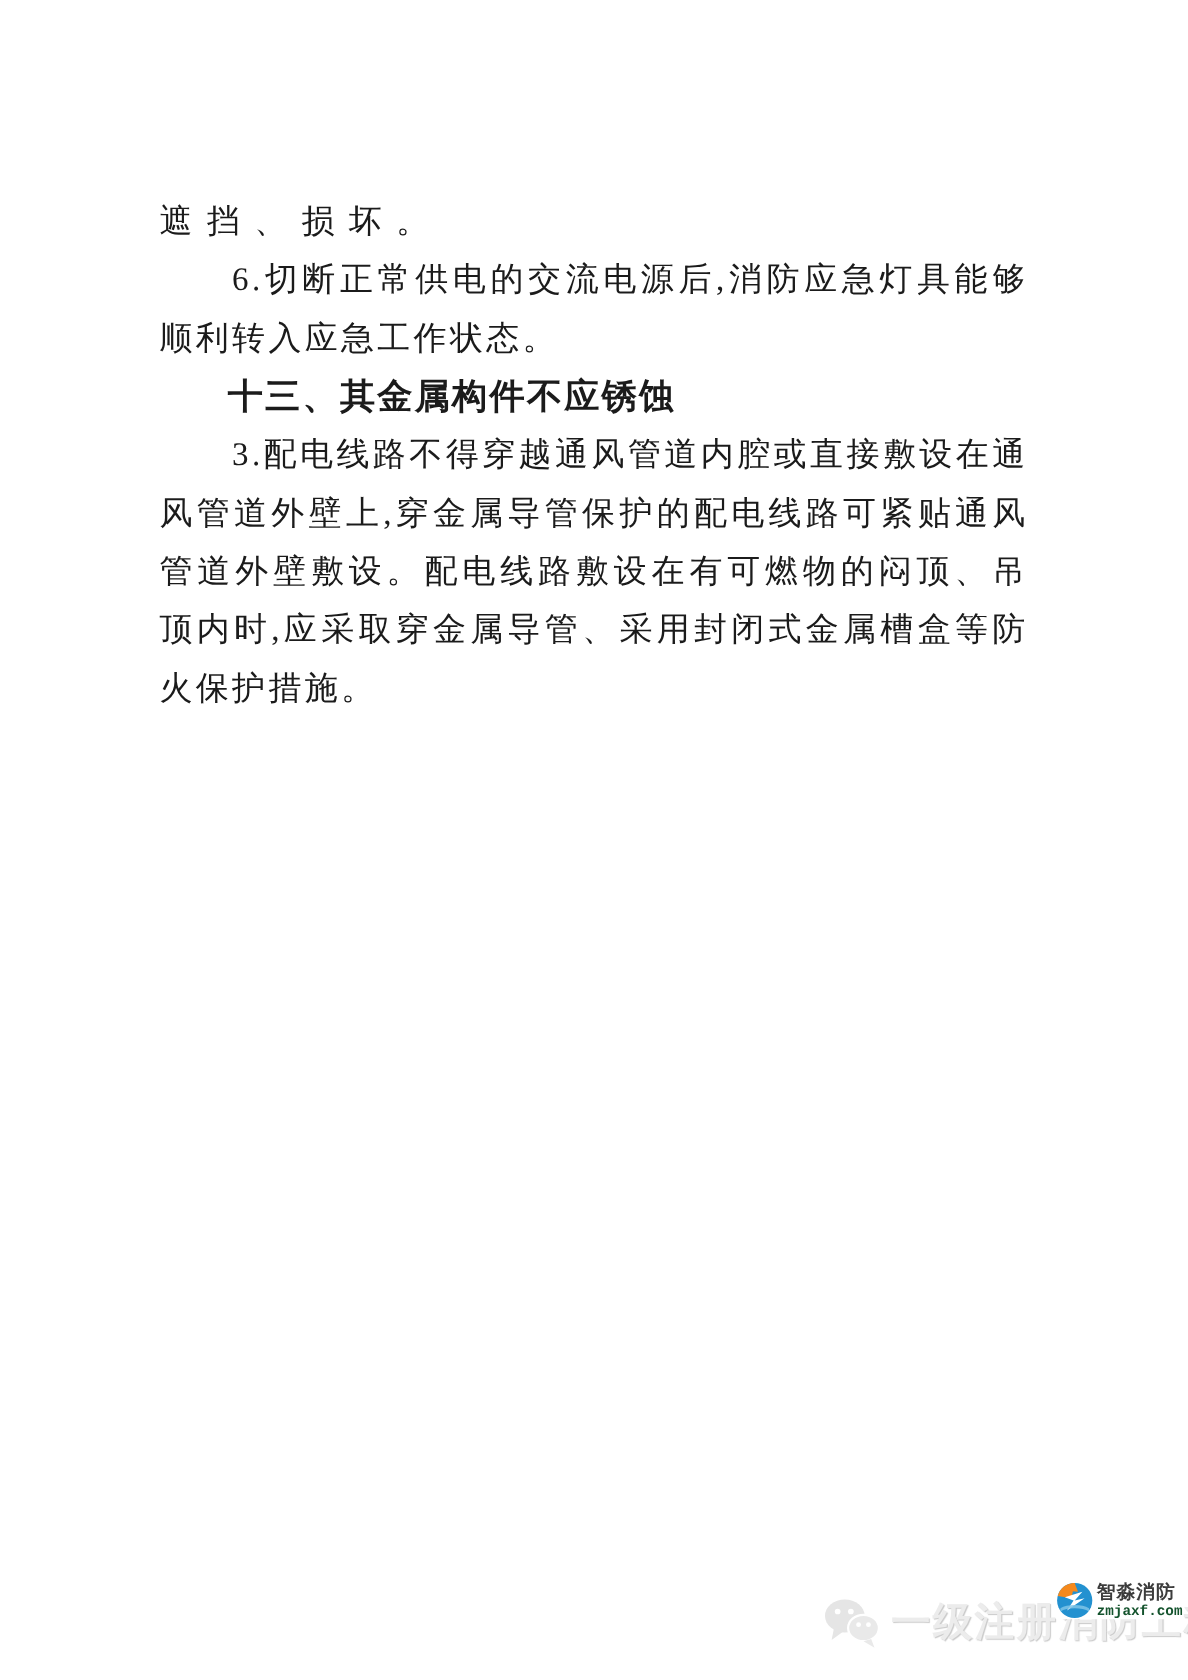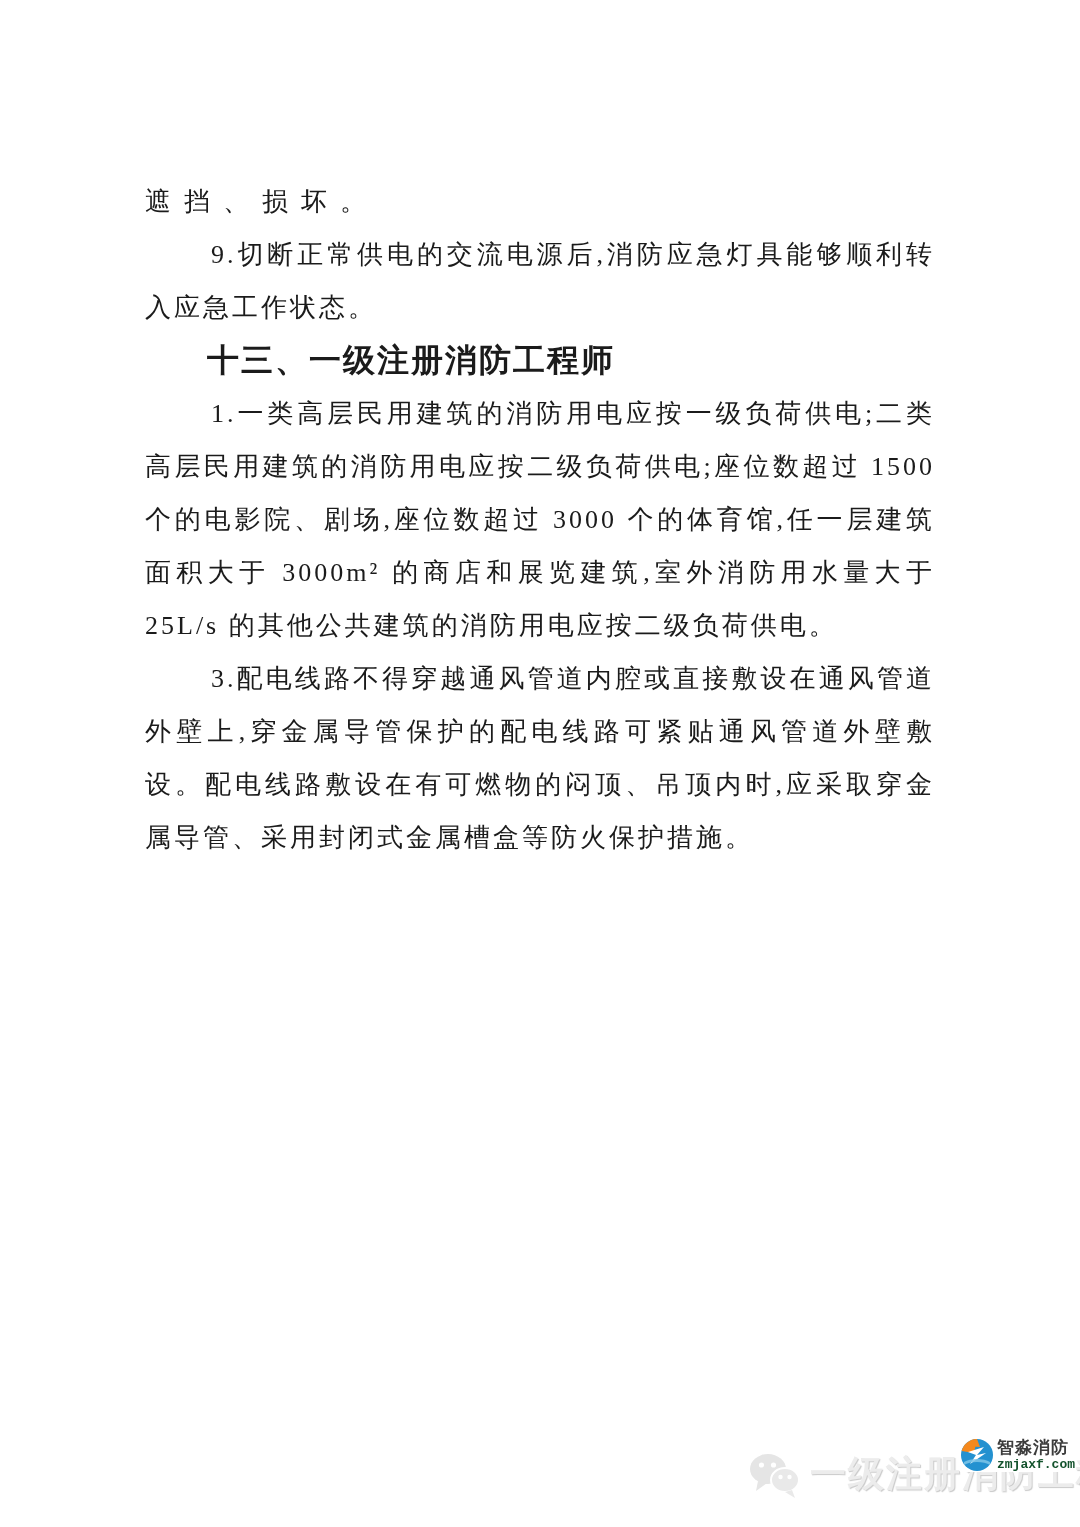--- a/index.html
+++ b/index.html
@@ -19,7 +19,7 @@
   }
   p.body{
     margin:0;
-    font-size:26px;
+    font-size:30px;
     line-height:53px;
     letter-spacing:3px;
     text-align:justify;

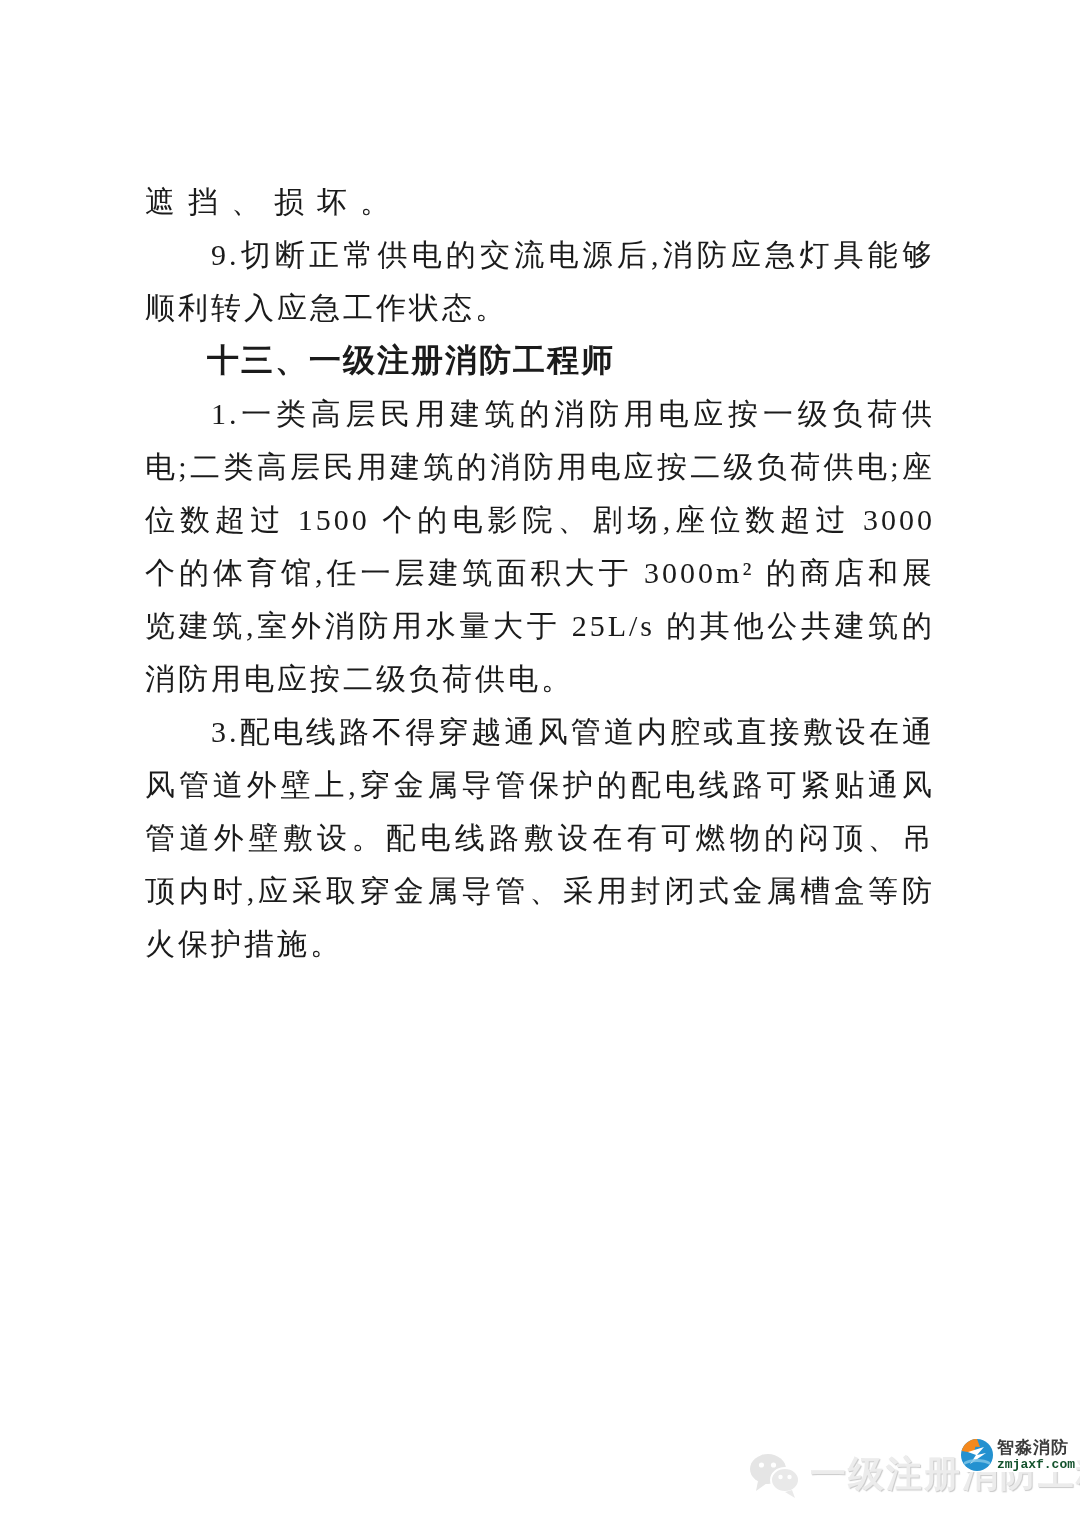--- a/index.html
+++ b/index.html
@@ -90,7 +90,7 @@
 
   <div class="content">
     <p class="body cont spread">遮挡、损坏。</p>
-    <p class="body">9.切断正常供电的交流电源后,消防应急灯具能够顺利转入应急工作状态。</p>
+    <p class="body">6.切断正常供电的交流电源后,消防应急灯具能够顺利转入应急工作状态。</p>
     <h2 class="hei">十三、一级注册消防工程师</h2>
     <p class="body">1.一类高层民用建筑的消防用电应按一级负荷供电;二类高层民用建筑的消防用电应按二级负荷供电;座位数超过 1500 个的电影院、剧场,座位数超过 3000 个的体育馆,任一层建筑面积大于 3000m² 的商店和展览建筑,室外消防用水量大于 25L/s 的其他公共建筑的消防用电应按二级负荷供电。</p>
     <p class="body">3.配电线路不得穿越通风管道内腔或直接敷设在通风管道外壁上,穿金属导管保护的配电线路可紧贴通风管道外壁敷设。配电线路敷设在有可燃物的闷顶、吊顶内时,应采取穿金属导管、采用封闭式金属槽盒等防火保护措施。</p>

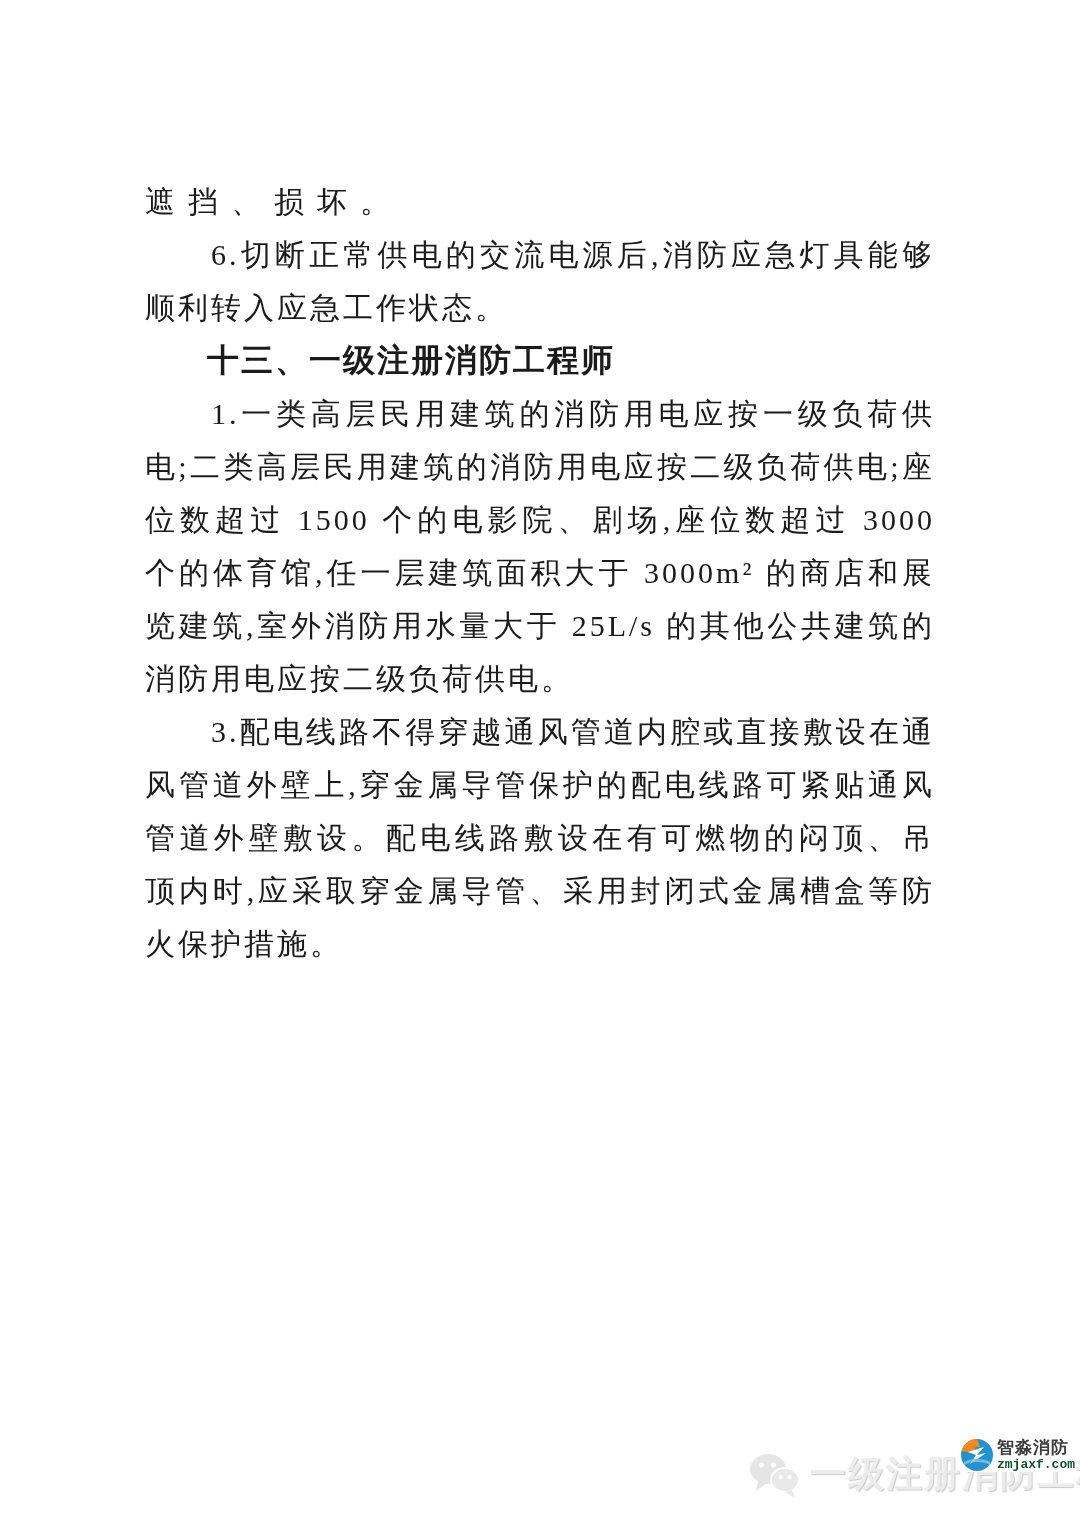--- a/index.html
+++ b/index.html
@@ -91,7 +91,7 @@
   <div class="content">
     <p class="body cont spread">遮挡、损坏。</p>
     <p class="body">6.切断正常供电的交流电源后,消防应急灯具能够顺利转入应急工作状态。</p>
-    <h2 class="hei">十三、一级注册消防工程师</h2>
+    <h2 class="hei">十三、其金属构件不应锈蚀</h2>
     <p class="body">1.一类高层民用建筑的消防用电应按一级负荷供电;二类高层民用建筑的消防用电应按二级负荷供电;座位数超过 1500 个的电影院、剧场,座位数超过 3000 个的体育馆,任一层建筑面积大于 3000m² 的商店和展览建筑,室外消防用水量大于 25L/s 的其他公共建筑的消防用电应按二级负荷供电。</p>
     <p class="body">3.配电线路不得穿越通风管道内腔或直接敷设在通风管道外壁上,穿金属导管保护的配电线路可紧贴通风管道外壁敷设。配电线路敷设在有可燃物的闷顶、吊顶内时,应采取穿金属导管、采用封闭式金属槽盒等防火保护措施。</p>
 

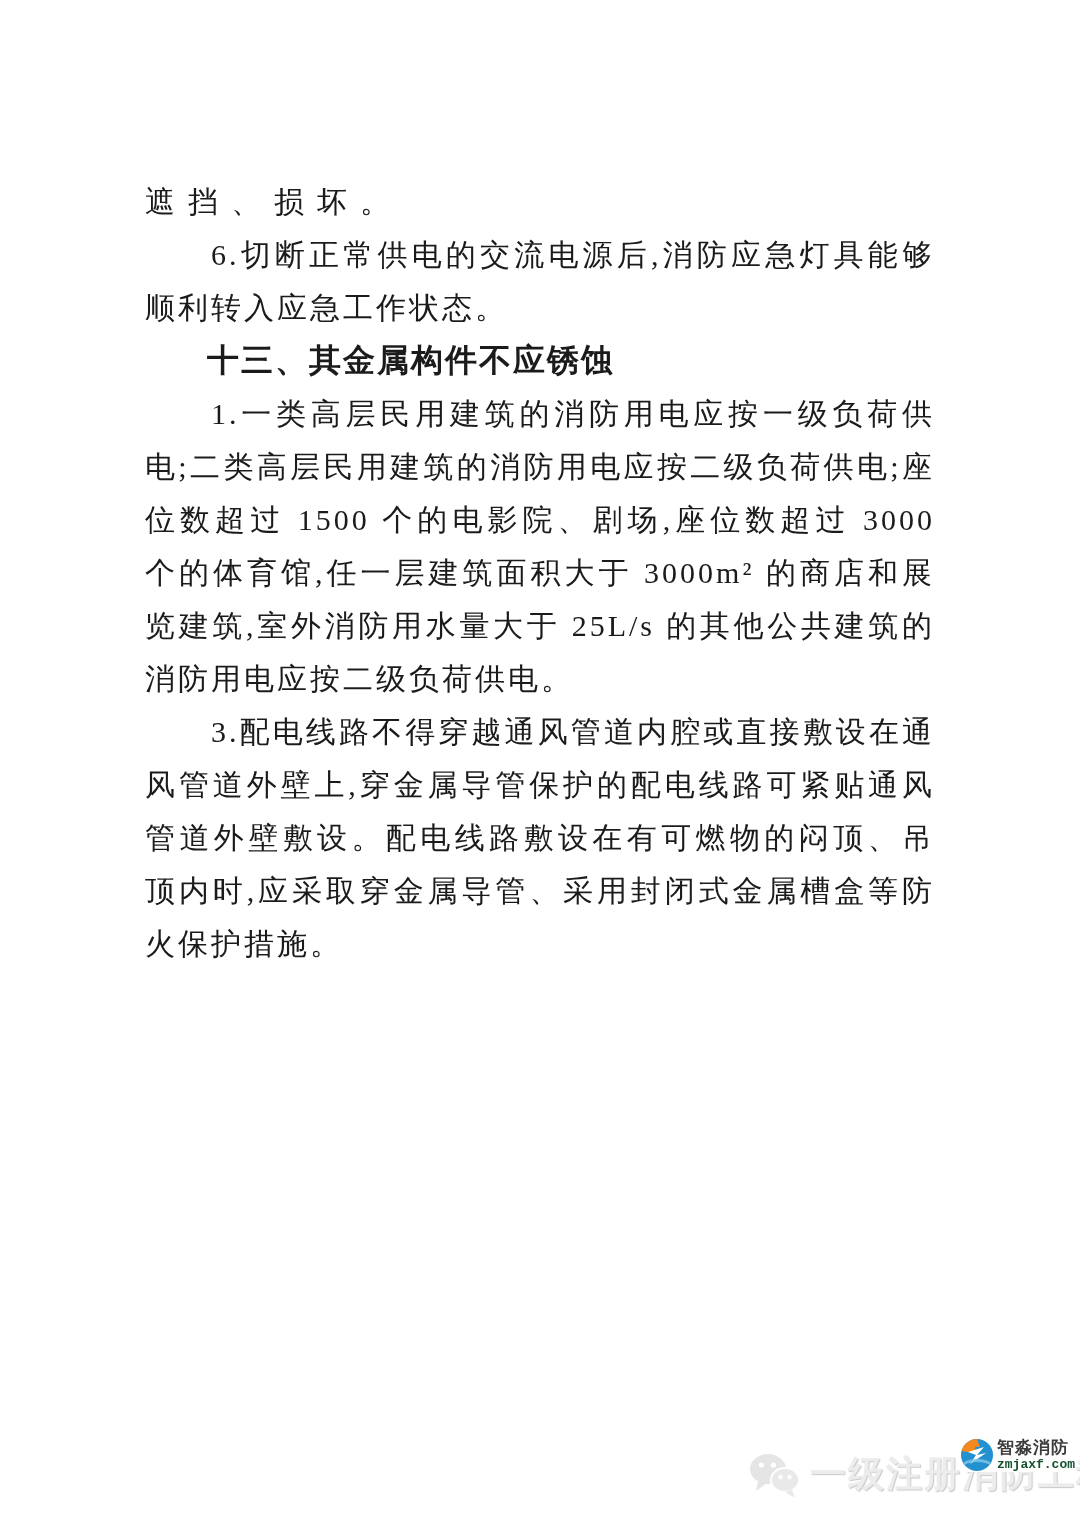--- a/index.html
+++ b/index.html
@@ -92,7 +92,6 @@
     <p class="body cont spread">遮挡、损坏。</p>
     <p class="body">6.切断正常供电的交流电源后,消防应急灯具能够顺利转入应急工作状态。</p>
     <h2 class="hei">十三、其金属构件不应锈蚀</h2>
-    <p class="body">1.一类高层民用建筑的消防用电应按一级负荷供电;二类高层民用建筑的消防用电应按二级负荷供电;座位数超过 1500 个的电影院、剧场,座位数超过 3000 个的体育馆,任一层建筑面积大于 3000m² 的商店和展览建筑,室外消防用水量大于 25L/s 的其他公共建筑的消防用电应按二级负荷供电。</p>
     <p class="body">3.配电线路不得穿越通风管道内腔或直接敷设在通风管道外壁上,穿金属导管保护的配电线路可紧贴通风管道外壁敷设。配电线路敷设在有可燃物的闷顶、吊顶内时,应采取穿金属导管、采用封闭式金属槽盒等防火保护措施。</p>
 
   </div>

